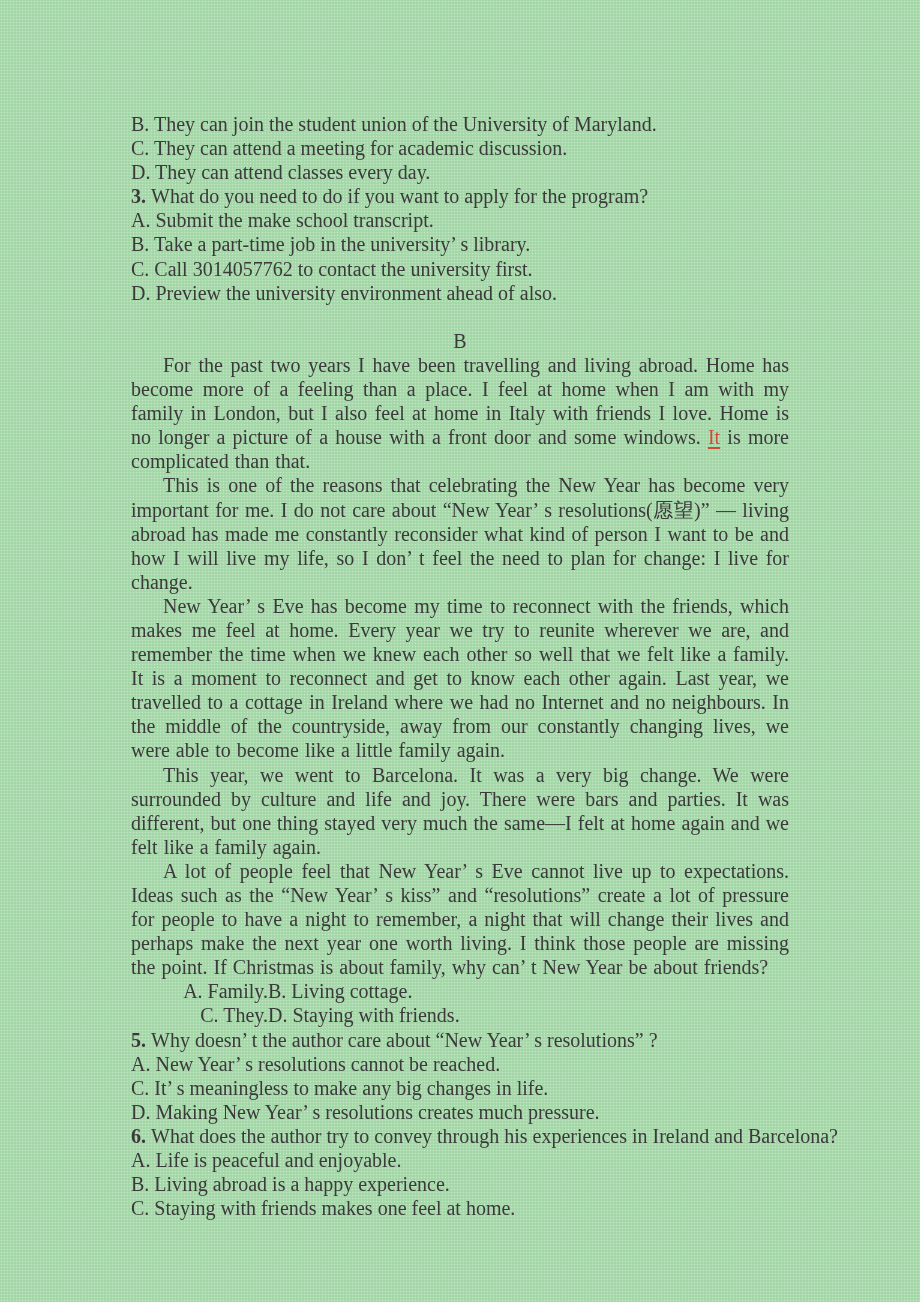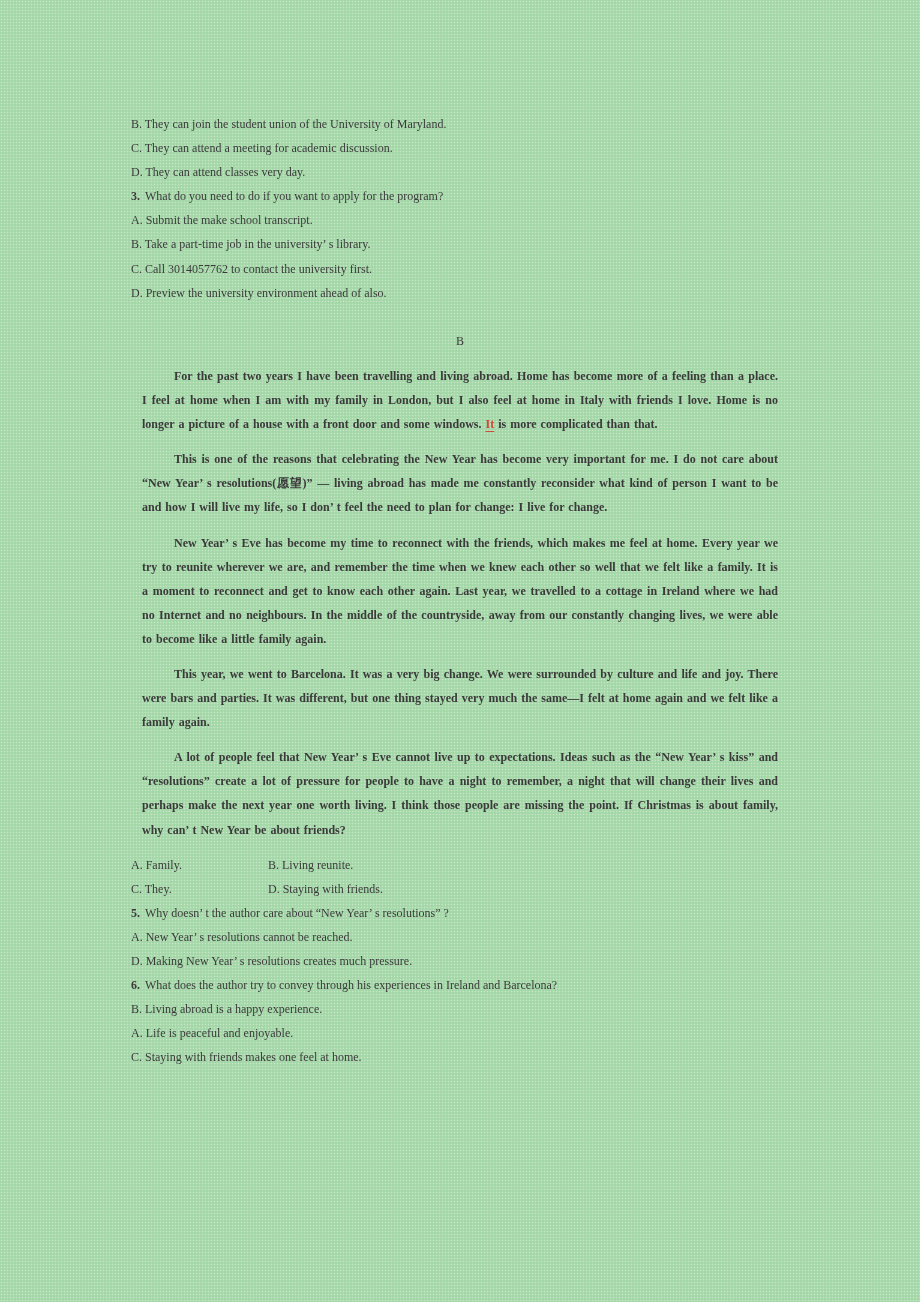--- a/index.html
+++ b/index.html
@@ -19,7 +19,7 @@
   .doc {
     width: 658px;
     padding: 112px 105px 0 131px;
-    font-size: 12px;
+    font-size: 20px;
     line-height: 24.1px;
   }
   .line {

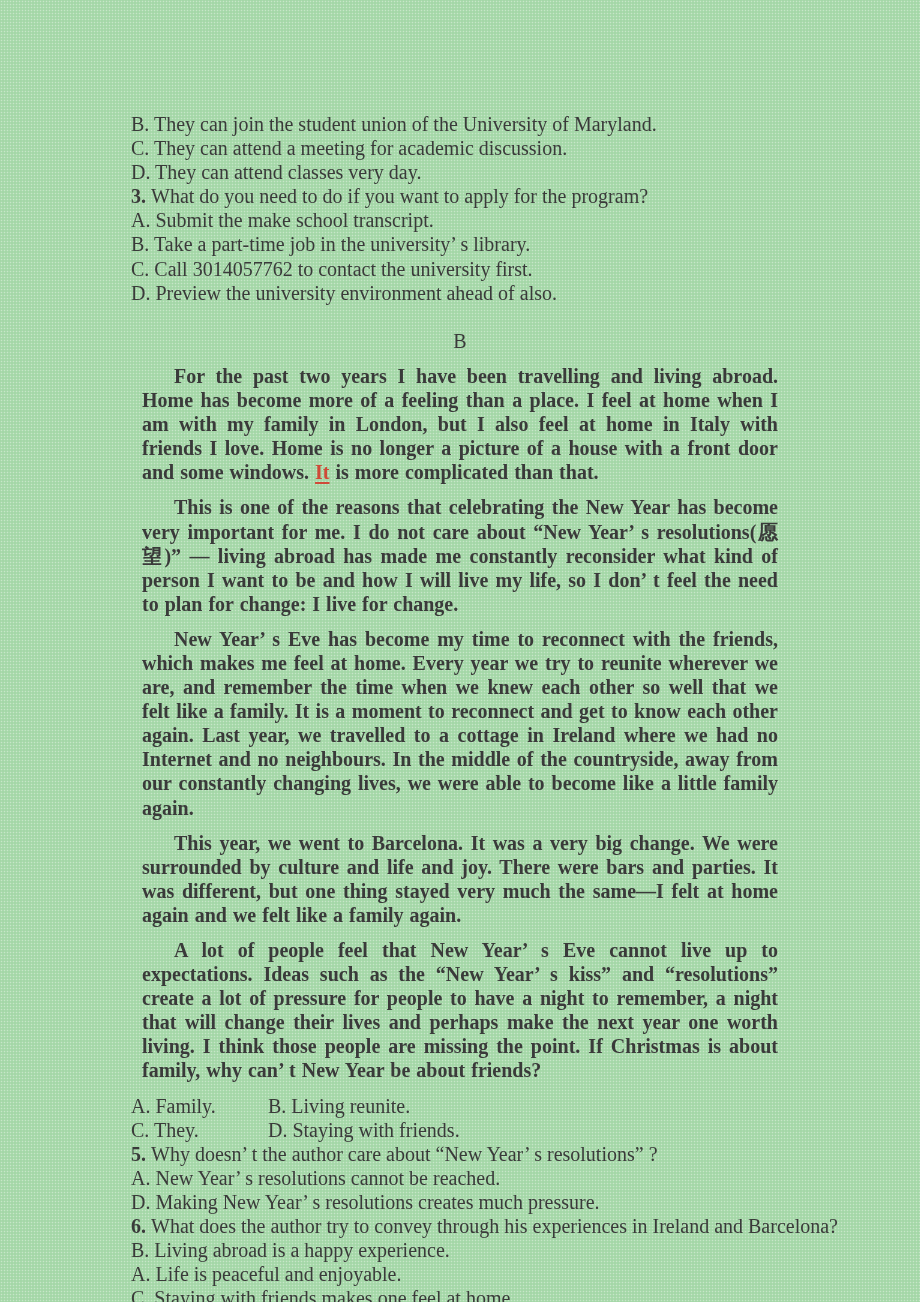--- a/index.html
+++ b/index.html
@@ -61,7 +61,7 @@
 
   <div class="line">B. They can join the student union of the University of Maryland.</div>
   <div class="line">C. They can attend a meeting for academic discussion.</div>
-  <div class="line">D. They can attend classes very day.</div>
+  <div class="line">D. They can attend classes every day.</div>
 
   <div class="line"><span class="qnum">3.</span><span>What do you need to do if you want to apply for the program?</span></div>
   <div class="line">A. Submit the make school transcript.</div>

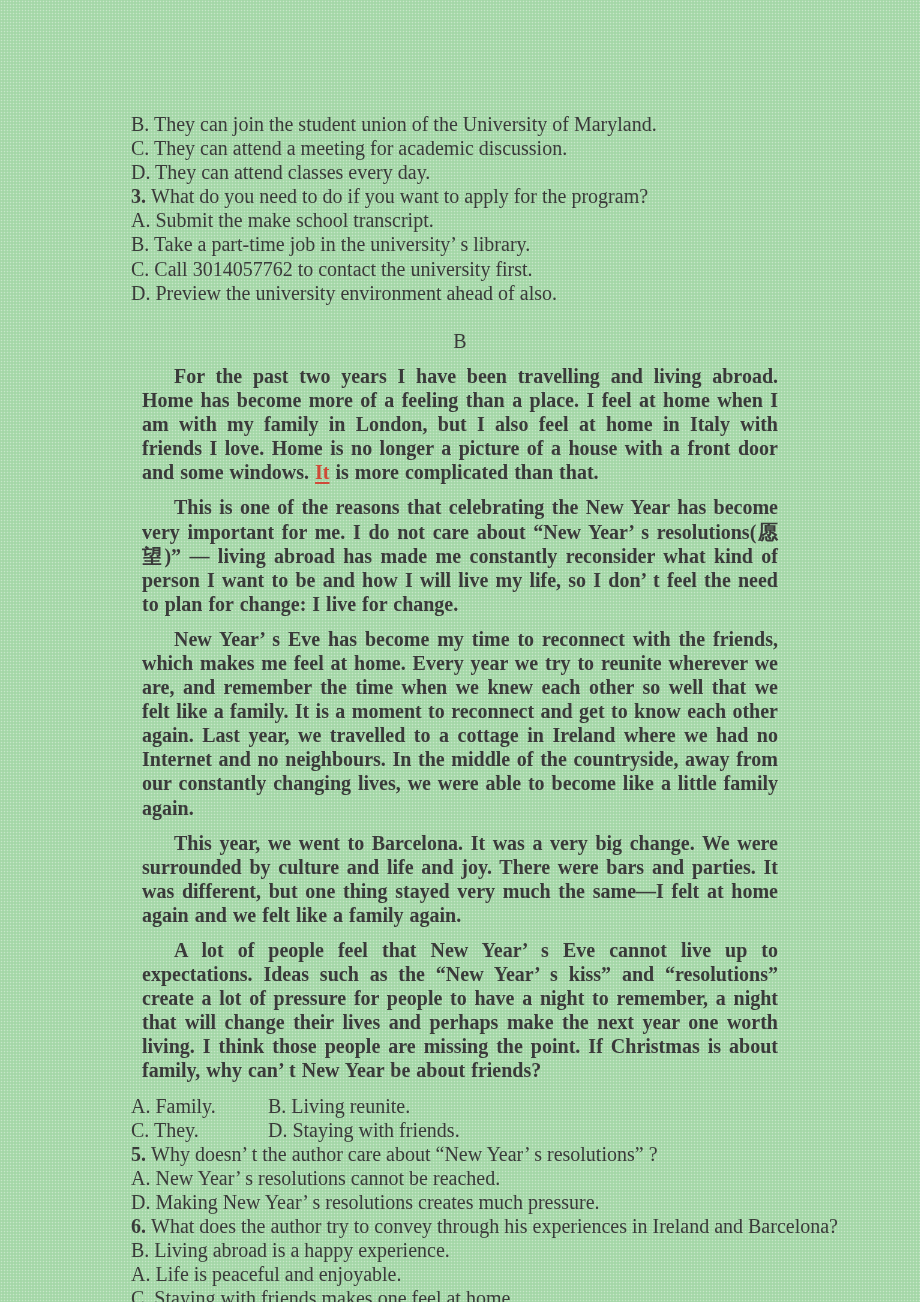--- a/index.html
+++ b/index.html
@@ -26,11 +26,10 @@
     white-space: nowrap;
   }
   .para {
-    margin: 11px;
+    margin: 0;
     text-align: justify;
     text-indent: 32px;
     word-spacing: 1px;
-    font-weight: bold;
   }
   .qnum {
     font-weight: bold;

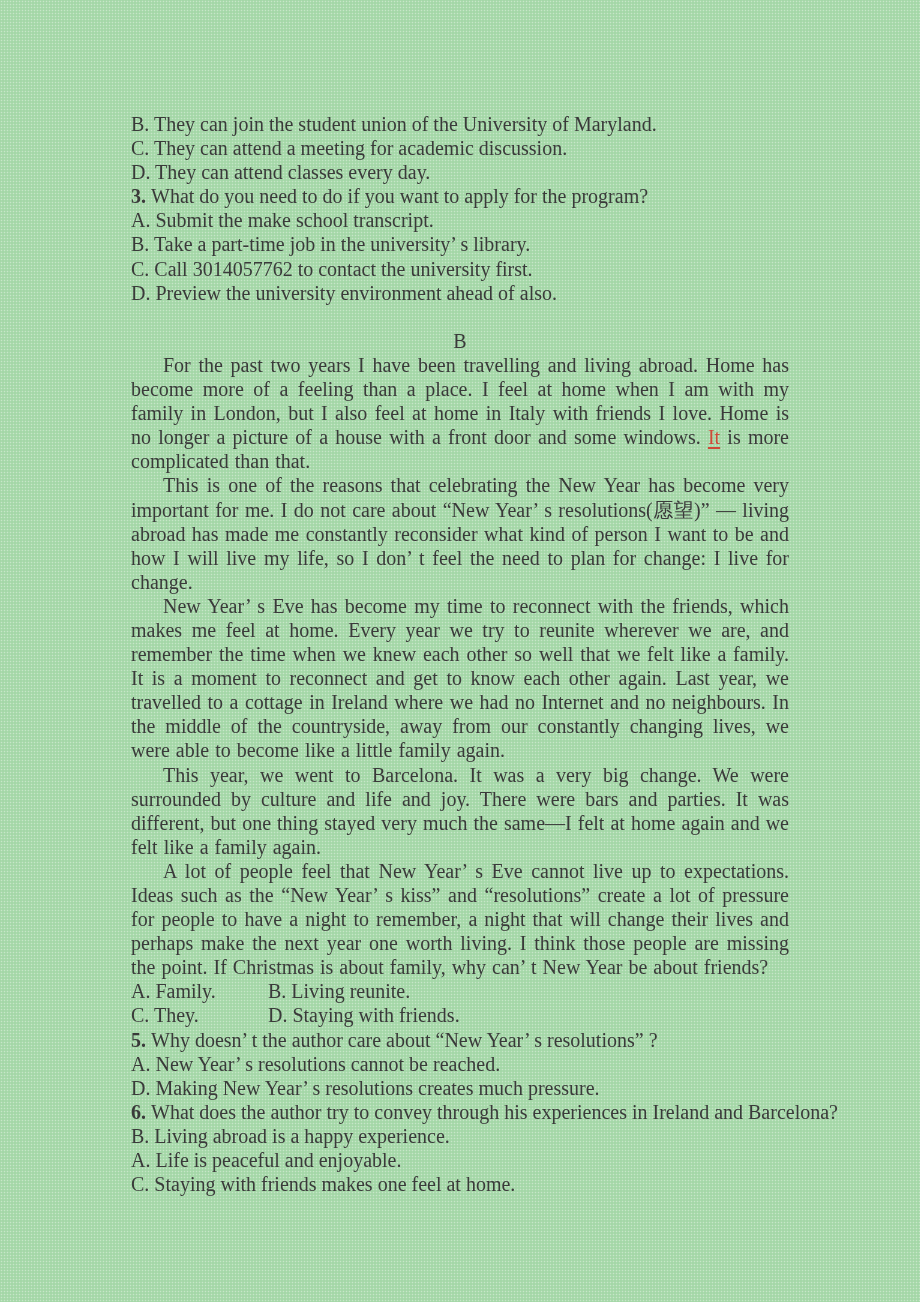--- a/index.html
+++ b/index.html
@@ -45,6 +45,7 @@
   .col1 {
     display: inline-block;
     width: 137px;
+    text-align: right;
   }
   .red-word {
     color: #cf4a38;

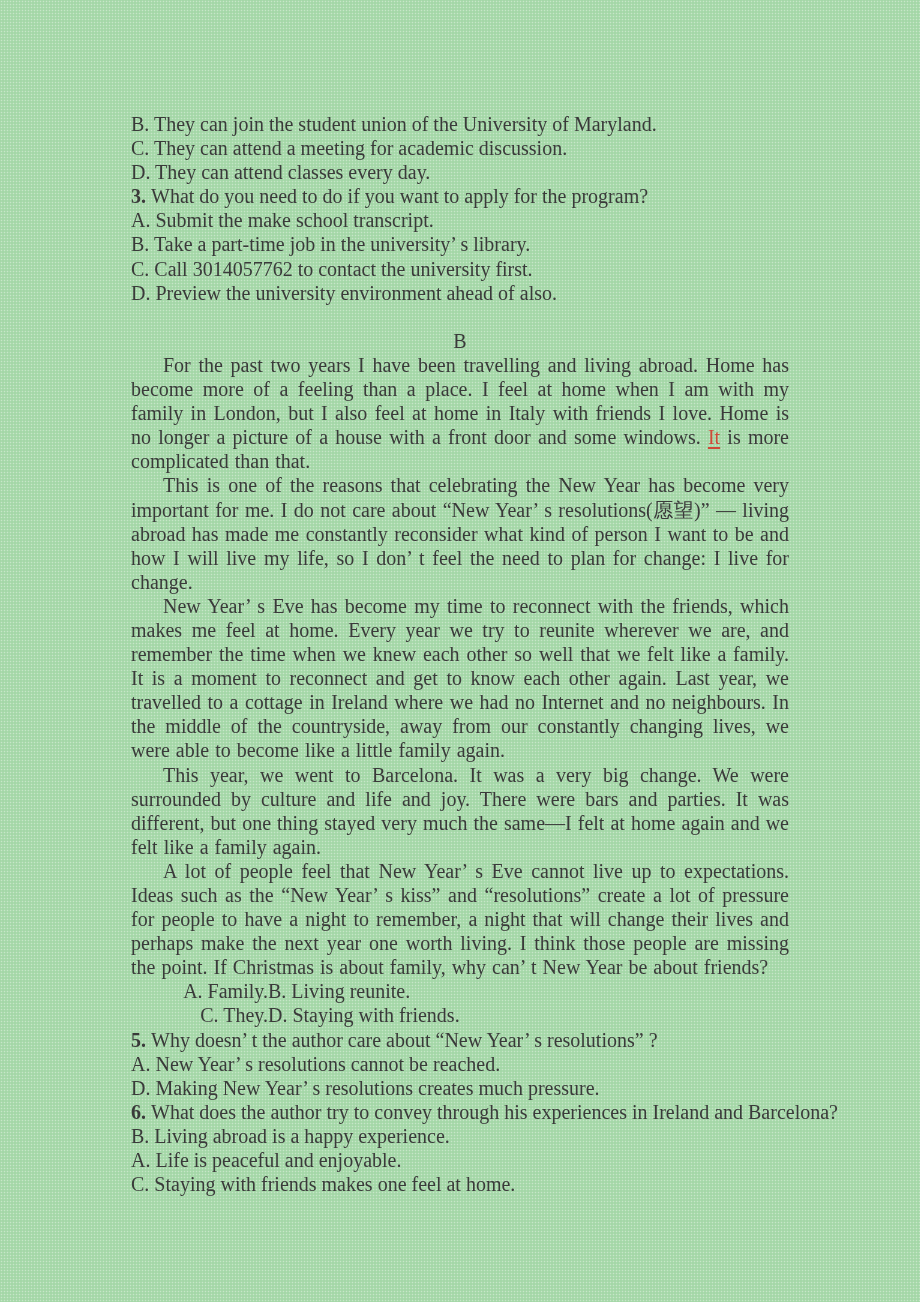--- a/index.html
+++ b/index.html
@@ -78,7 +78,7 @@
   <p class="para">This year, we went to Barcelona. It was a very big change. We were surrounded by culture and life and joy. There were bars and parties. It was different, but one thing stayed very much the same—I felt at home again and we felt like a family again.</p>
   <p class="para">A lot of people feel that New Year’ s Eve cannot live up to expectations. Ideas such as the “New Year’ s kiss” and “resolutions” create a lot of pressure for people to have a night to remember, a night that will change their lives and perhaps make the next year one worth living. I think those people are missing the point. If Christmas is about family, why can’ t New Year be about friends?</p>
 
-  <div class="line"><span class="col1">A. Family.</span><span>B. Living reunite.</span></div>
+  <div class="line"><span class="col1">A. Family.</span><span>B. Living cottage.</span></div>
   <div class="line"><span class="col1">C. They.</span><span>D. Staying with friends.</span></div>
 
   <div class="line"><span class="qnum">5.</span><span>Why doesn’ t the author care about “New Year’ s resolutions” ?</span></div>

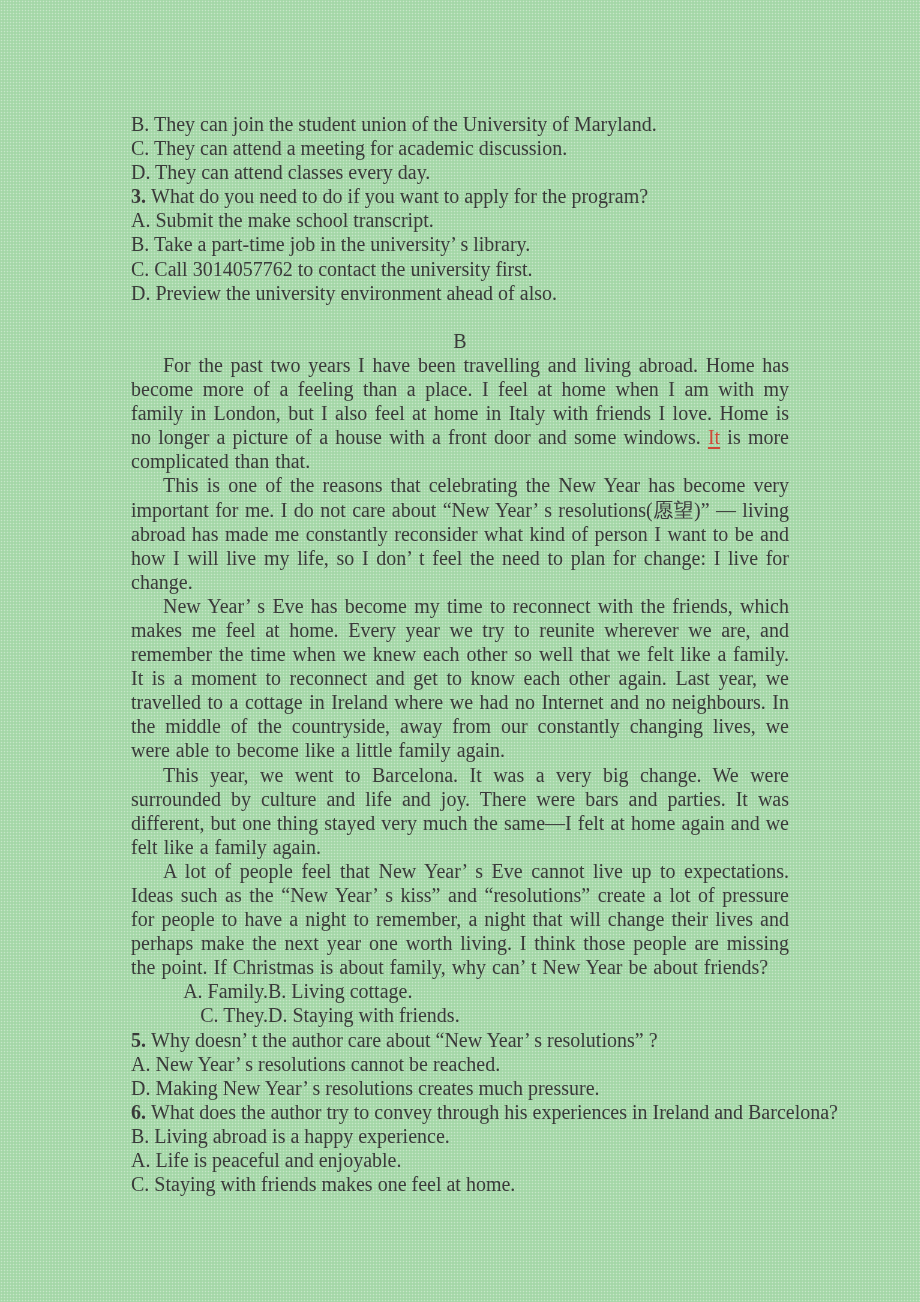--- a/index.html
+++ b/index.html
@@ -83,6 +83,7 @@
 
   <div class="line"><span class="qnum">5.</span><span>Why doesn’ t the author care about “New Year’ s resolutions” ?</span></div>
   <div class="line">A. New Year’ s resolutions cannot be reached.</div>
+  <div class="line">C. It’ s meaningless to make any big changes in life.</div>
   <div class="line">D. Making New Year’ s resolutions creates much pressure.</div>
 
   <div class="line"><span class="qnum">6.</span><span>What does the author try to convey through his experiences in Ireland and Barcelona?</span></div>

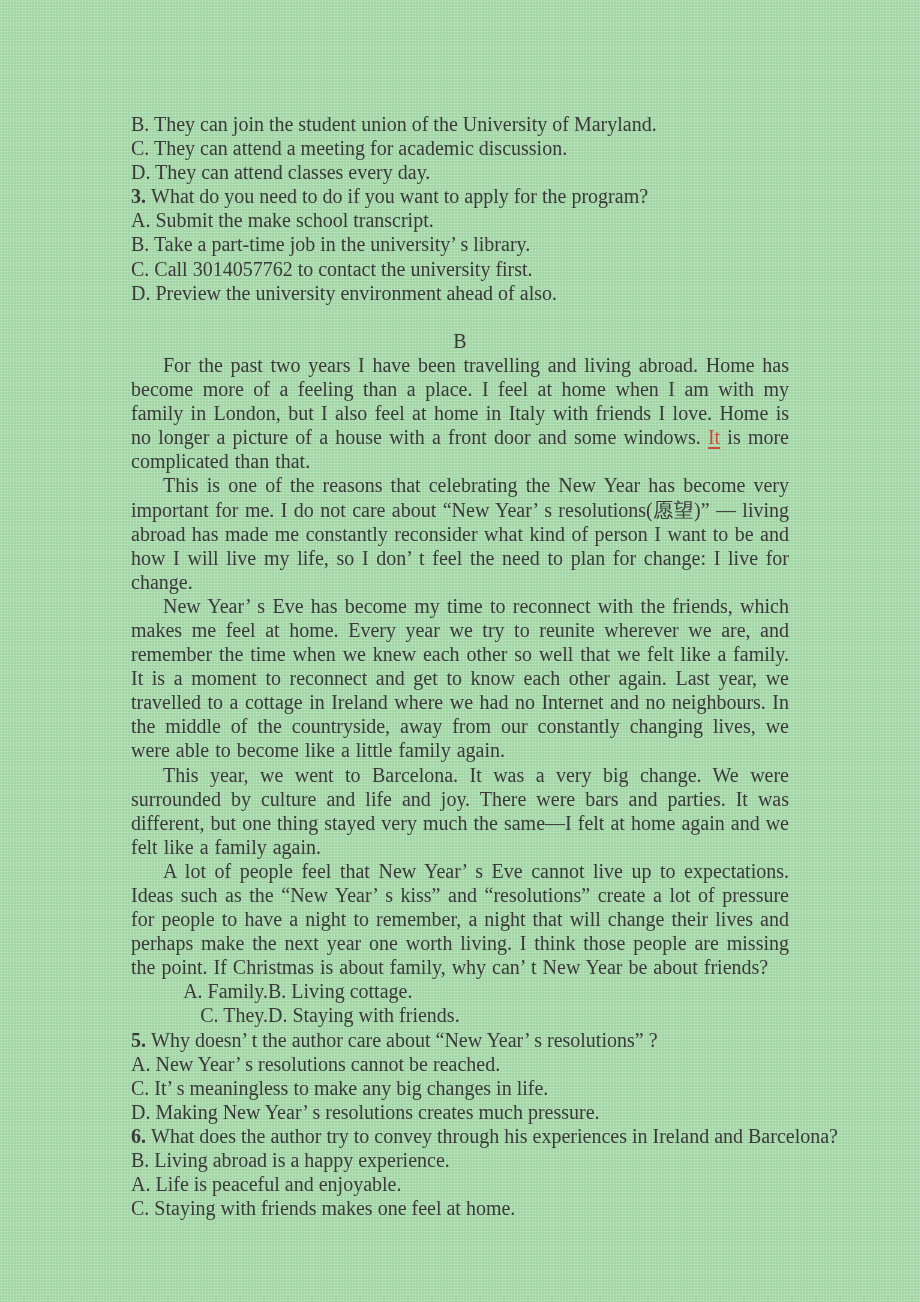--- a/index.html
+++ b/index.html
@@ -87,8 +87,8 @@
   <div class="line">D. Making New Year’ s resolutions creates much pressure.</div>
 
   <div class="line"><span class="qnum">6.</span><span>What does the author try to convey through his experiences in Ireland and Barcelona?</span></div>
+  <div class="line">A. Life is peaceful and enjoyable.</div>
   <div class="line">B. Living abroad is a happy experience.</div>
-  <div class="line">A. Life is peaceful and enjoyable.</div>
   <div class="line">C. Staying with friends makes one feel at home.</div>
 
 </div>

